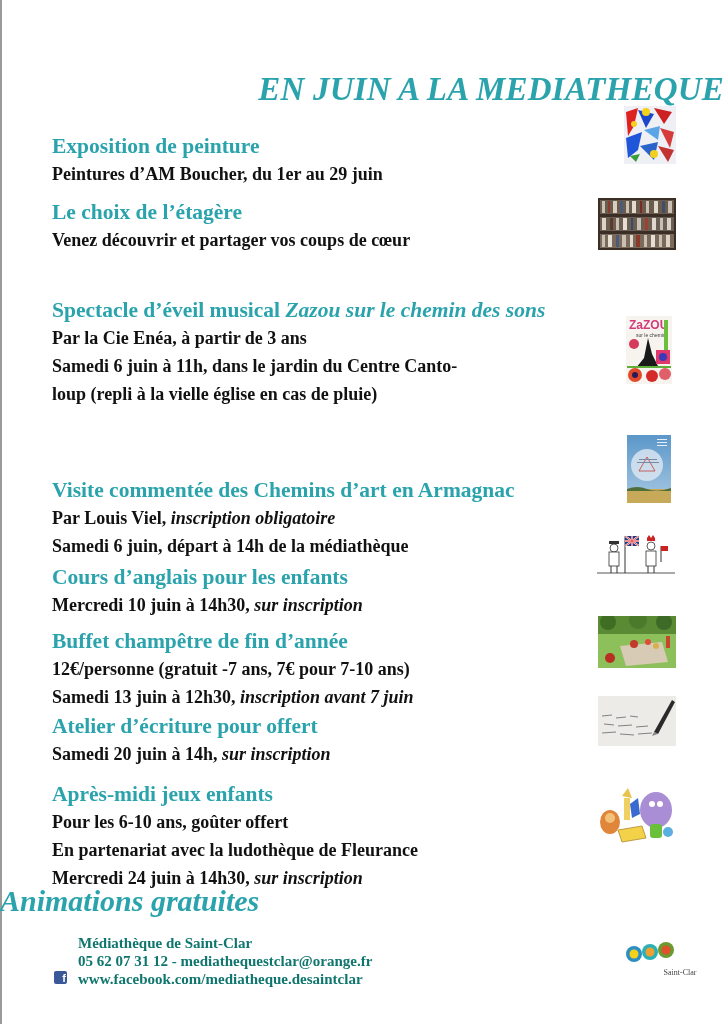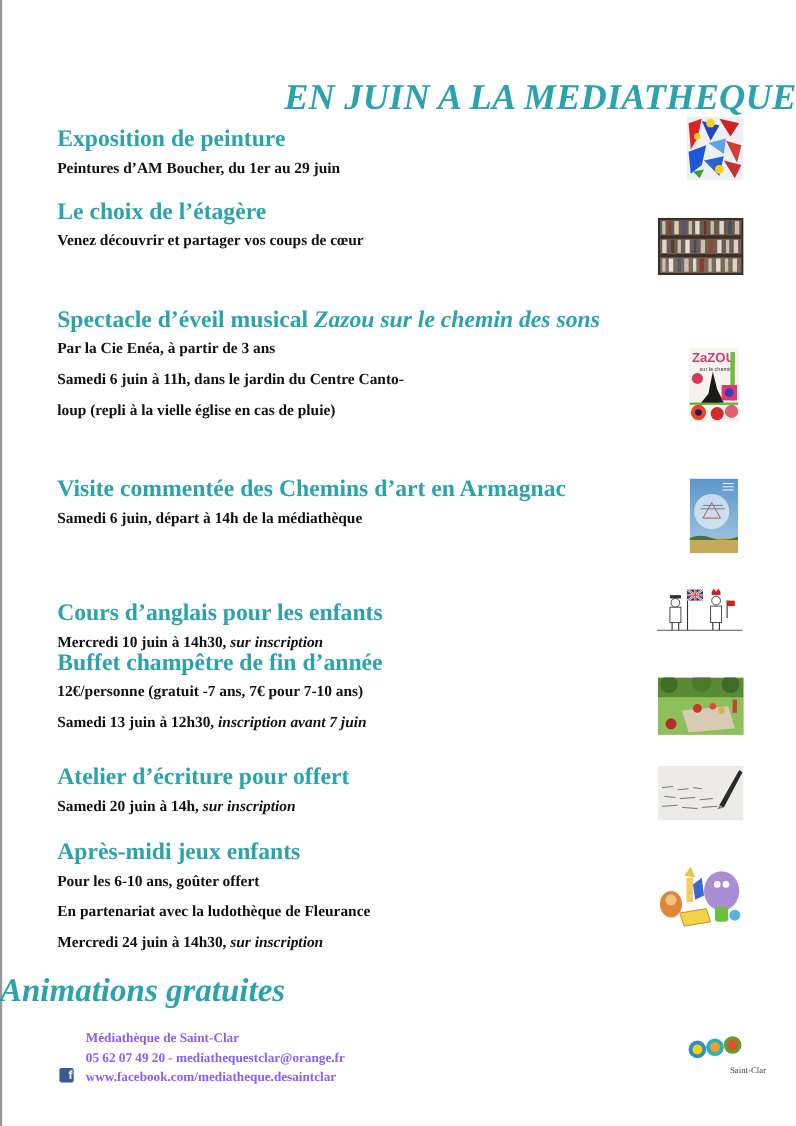--- a/index.html
+++ b/index.html
@@ -12,7 +12,7 @@
       position: absolute; left: 0; width: 724px; top: 52px; text-align: right;
       font-size: 33px; font-weight: bold; font-style: italic; color: #2aa3ad; letter-spacing: 0.2px; margin-top: 19px;
     }
-    .section { position: absolute; left: 52px; width: 560px; }
+    .section { position: absolute; left: 52px; width: 560px; margin-top: 20px; }
     .heading { color: #2aa3ad; font-size: 21.5px; line-height: 28px; font-weight: bold; white-space: nowrap; }
     .heading .it { font-style: italic; }
     .line { font-size: 14px; line-height: 28px; font-weight: bold; color: #111; white-space: nowrap; }

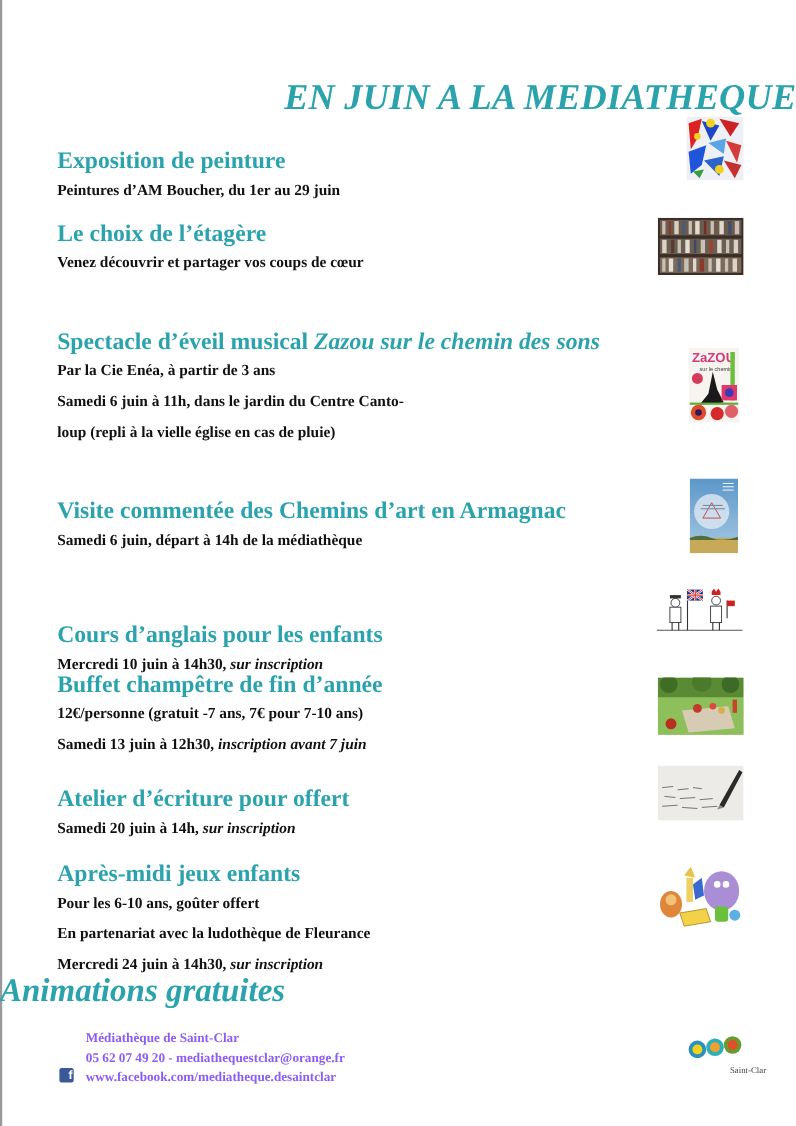--- a/index.html
+++ b/index.html
@@ -15,7 +15,7 @@
     .section { position: absolute; left: 52px; width: 560px; margin-top: 20px; }
     .heading { color: #2aa3ad; font-size: 21.5px; line-height: 28px; font-weight: bold; white-space: nowrap; }
     .heading .it { font-style: italic; }
-    .line { font-size: 14px; line-height: 28px; font-weight: bold; color: #111; white-space: nowrap; }
+    .line { font-size: 18px; line-height: 28px; font-weight: bold; color: #111; white-space: nowrap; }
     .line .it { font-style: italic; }
     .thumb { position: absolute; overflow: hidden; }
     .footer-title {

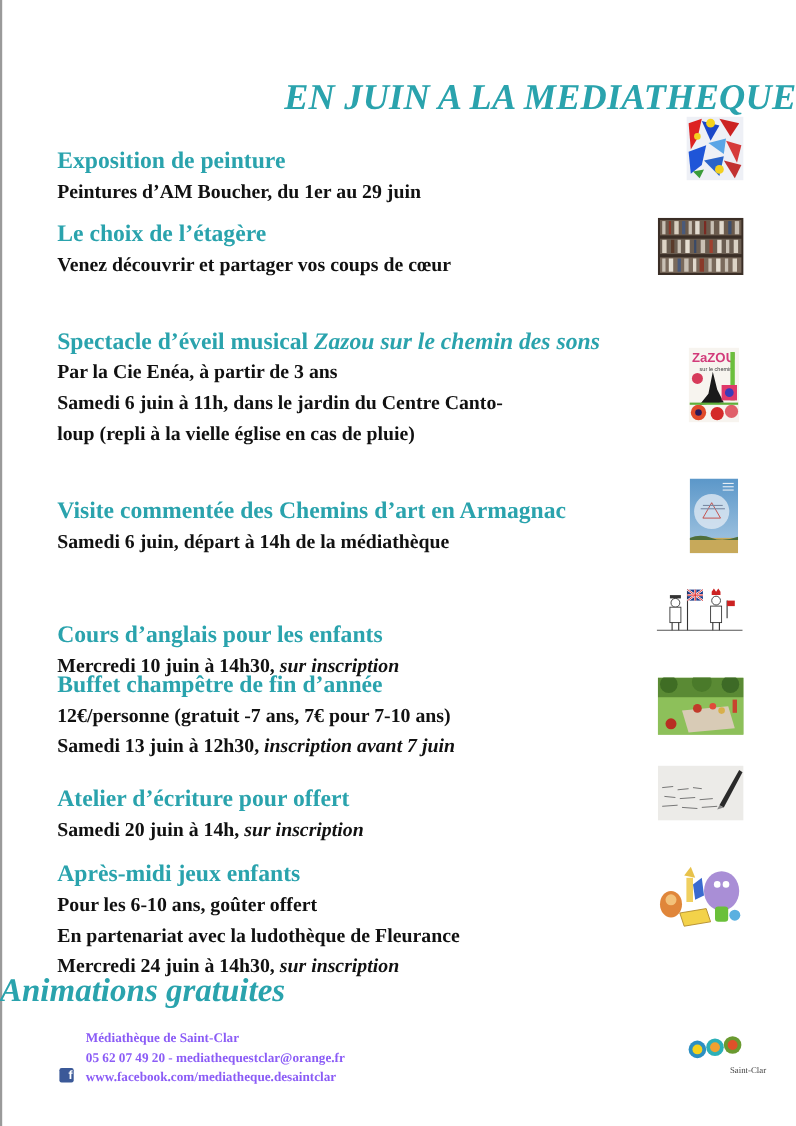--- a/index.html
+++ b/index.html
@@ -125,7 +125,7 @@
   <rect x="1" y="50" width="44" height="2" fill="#5fb03a"></rect>
 </svg>
 
-<div class="section" style="top:430px;">
+<div class="section" style="top:456px;">
   <div class="heading">Visite commentée des Chemins d’art en Armagnac</div>
   <div class="line">Samedi 6 juin, départ à 14h de la médiathèque</div>
 </div>

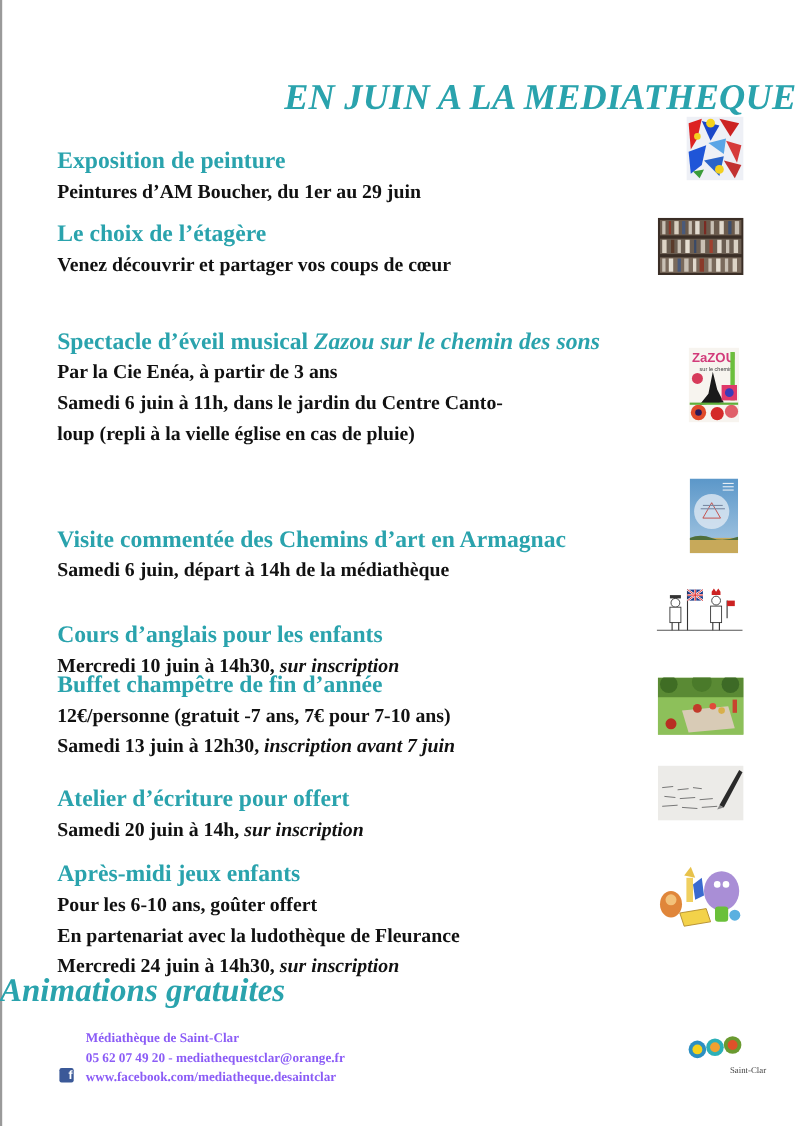--- a/index.html
+++ b/index.html
@@ -127,6 +127,7 @@
 
 <div class="section" style="top:456px;">
   <div class="heading">Visite commentée des Chemins d’art en Armagnac</div>
+  <div class="line"><span>Par Louis Viel, </span><span class="it">inscription obligatoire</span></div>
   <div class="line">Samedi 6 juin, départ à 14h de la médiathèque</div>
 </div>
 <svg class="thumb" style="left:627px;top:435px;" width="44" height="68">

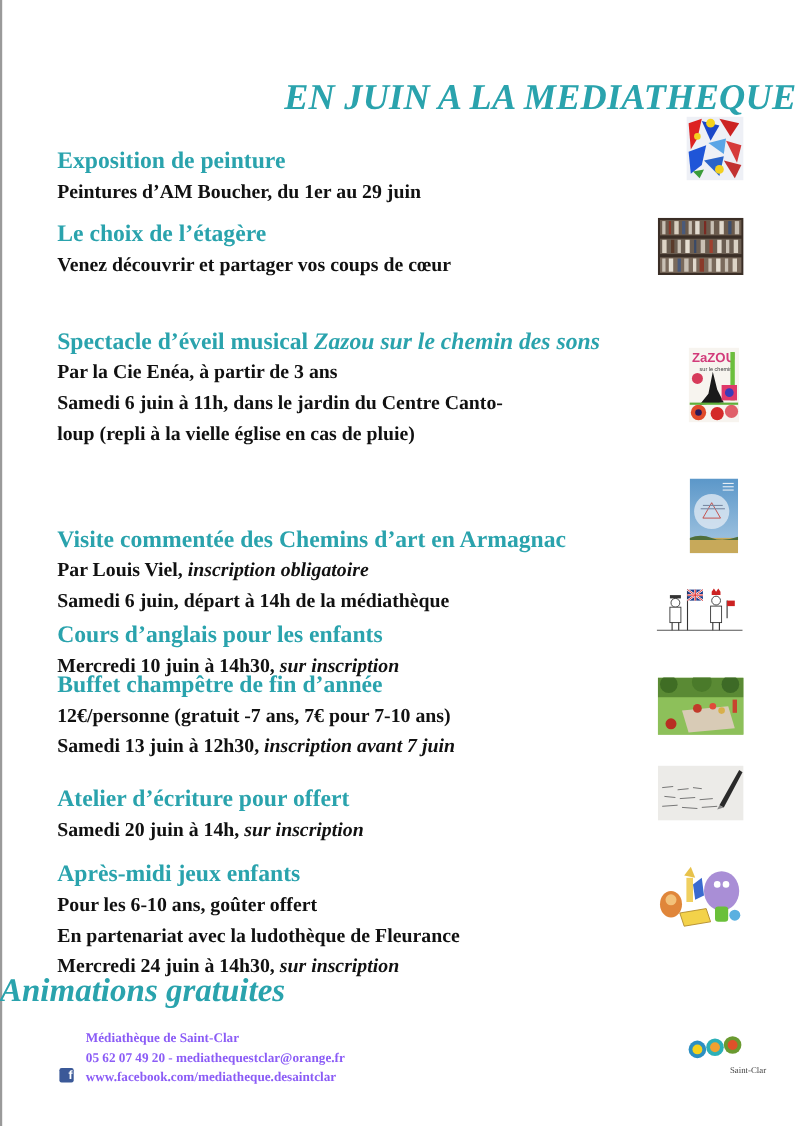--- a/index.html
+++ b/index.html
@@ -178,7 +178,7 @@
   <rect x="64" y="14" width="7" height="5" fill="#c22"></rect>
 </svg>
 
-<div class="section" style="top:588px;">
+<div class="section" style="top:607px;">
   <div class="heading">Buffet champêtre de fin d’année</div>
   <div class="line">12€/personne (gratuit -7 ans, 7€ pour 7-10 ans)</div>
   <div class="line"><span>Samedi 13 juin à 12h30, </span><span class="it">inscription avant 7 juin</span></div>

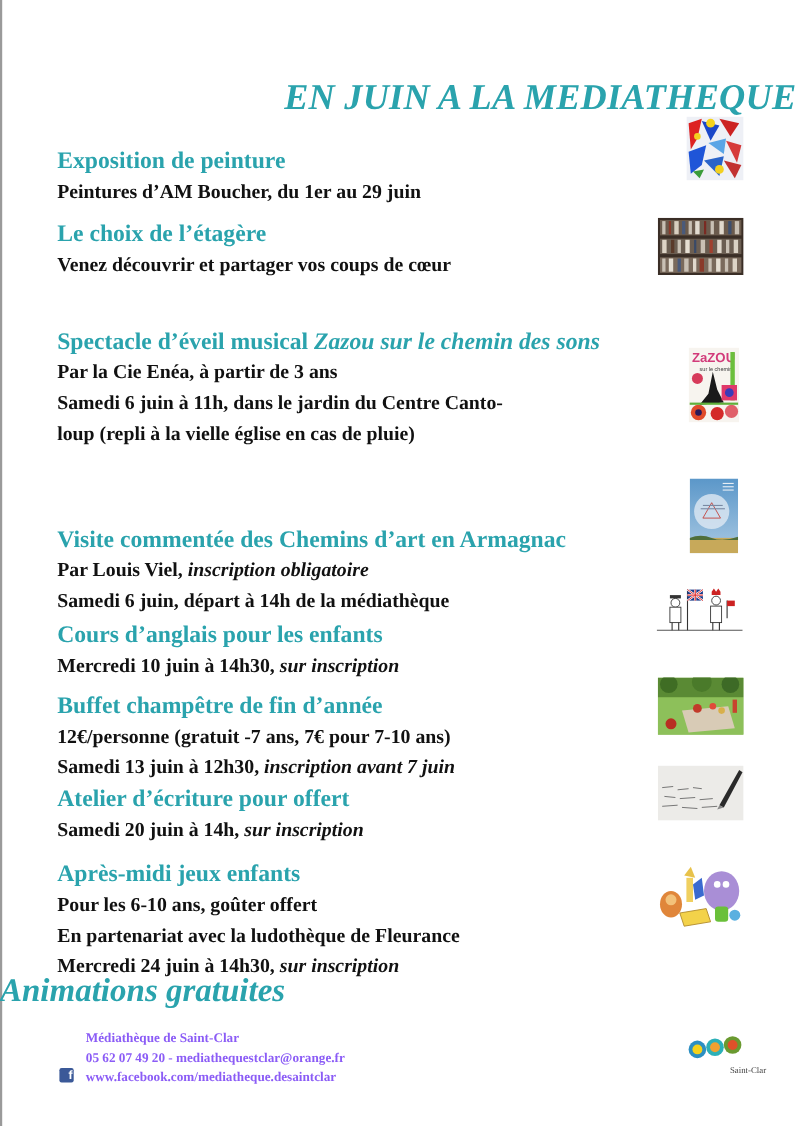--- a/index.html
+++ b/index.html
@@ -22,7 +22,7 @@
       position: absolute; left: 0; width: 724px; top: 884px; text-align: left;
       font-size: 30px; font-weight: bold; font-style: italic; color: #2aa3ad;
     }
-    .contact { position: absolute; left: 78px; top: 934px; font-size: 12px; line-height: 18px; font-weight: bold; color: #8b5cf6; }
+    .contact { position: absolute; left: 78px; top: 934px; font-size: 15px; line-height: 18px; font-weight: bold; color: #0f766e; }
     .fb-icon {
       position: absolute; left: 54px; top: 971px; width: 13px; height: 13px; background: #3b5998; border-radius: 2px;
       color: #fff; font-family: "Liberation Sans", sans-serif; font-weight: bold; font-size: 11px; line-height: 14px; text-align: right; padding-right: 1px; box-sizing: border-box;

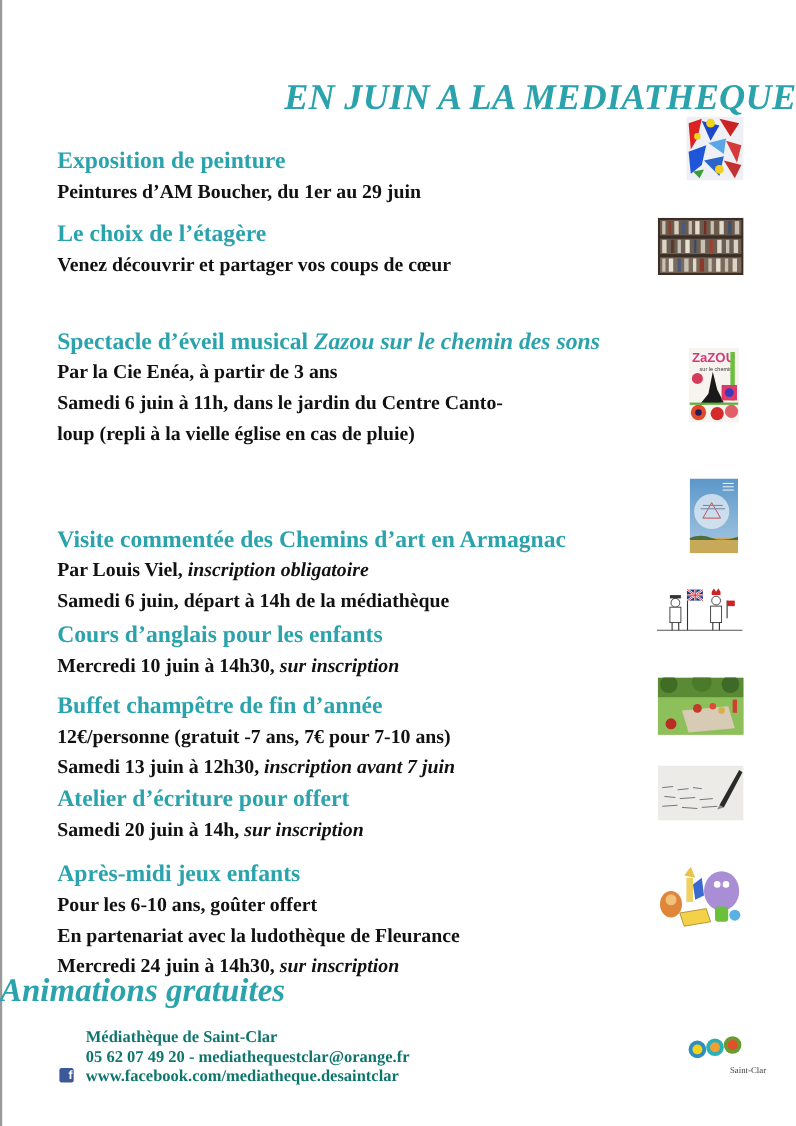--- a/index.html
+++ b/index.html
@@ -244,7 +244,7 @@
 
 <div class="contact">
   <div>Médiathèque de Saint-Clar</div>
-  <div>05 62 07 49 20 - mediathequestclar@orange.fr</div>
+  <div>05 62 07 31 12 - mediathequestclar@orange.fr</div>
   <div>www.facebook.com/mediatheque.desaintclar</div>
 </div>
 <div class="fb-icon">f</div>

